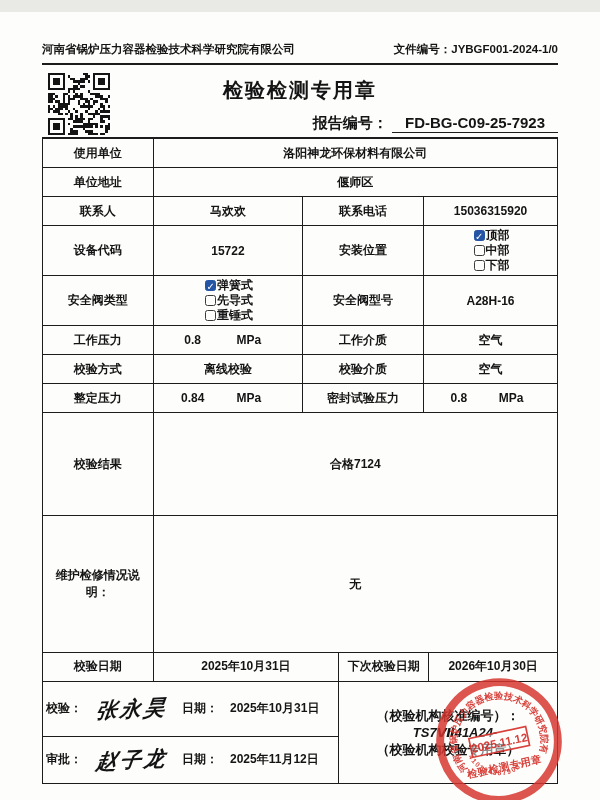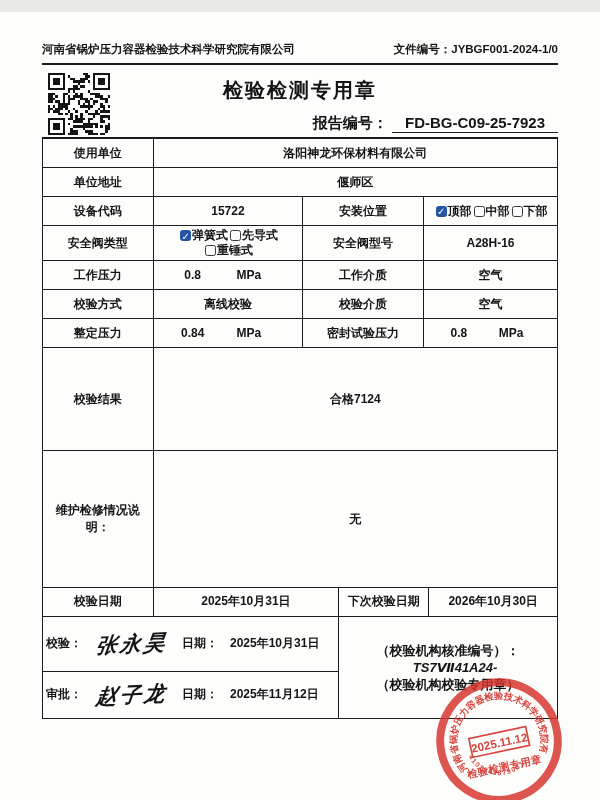--- a/index.html
+++ b/index.html
@@ -412,6 +412,12 @@
         <td colspan="3">偃师区</td>
       </tr>
       <tr class="h28">
+        <td>联系人</td>
+        <td>马欢欢</td>
+        <td>联系电话</td>
+        <td>15036315920</td>
+      </tr>
+      <tr class="h28">
         <td>设备代码</td>
         <td>15722</td>
         <td>安装位置</td>

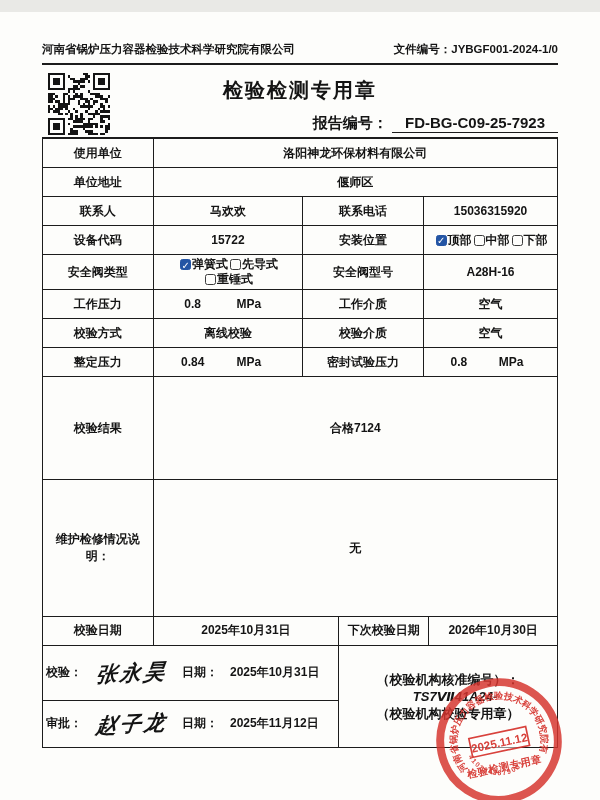--- a/index.html
+++ b/index.html
@@ -41,7 +41,7 @@
   .vu .v{flex:1.15;text-align:center;}
   .vu .unit{flex:1;text-align:left;padding-left:8px;}
   
-  .optgroup{display:flex;justify-content:center;flex-wrap:wrap;align-items:center;line-height:15px;}
+  .optgroup{display:flex;justify-content:center;flex-wrap:wrap;align-items:center;line-height:15px;flex-direction:column;}
   .opt{white-space:nowrap;display:inline-flex;align-items:center;}
   .cb{
     display:inline-block;width:11px;height:11px;box-sizing:border-box;

